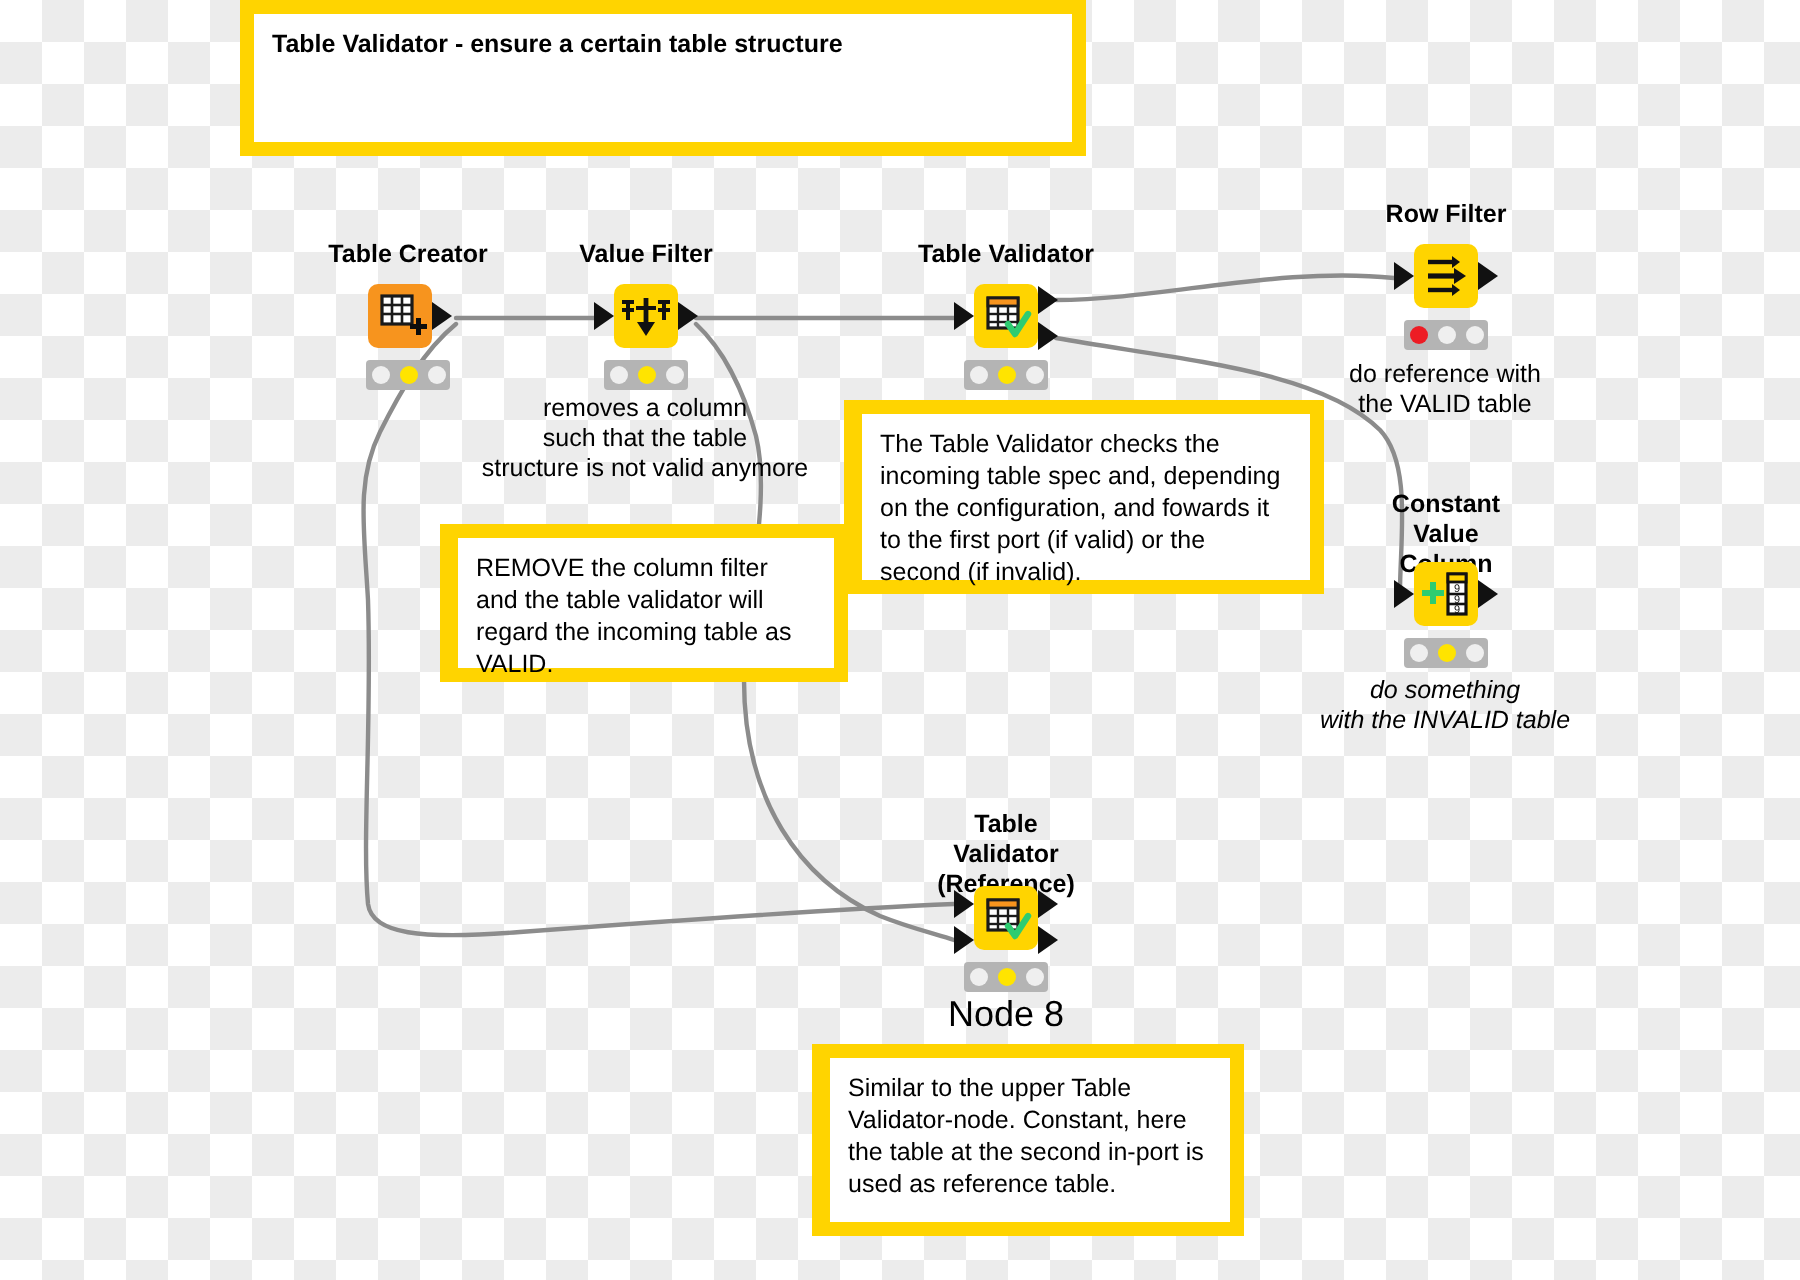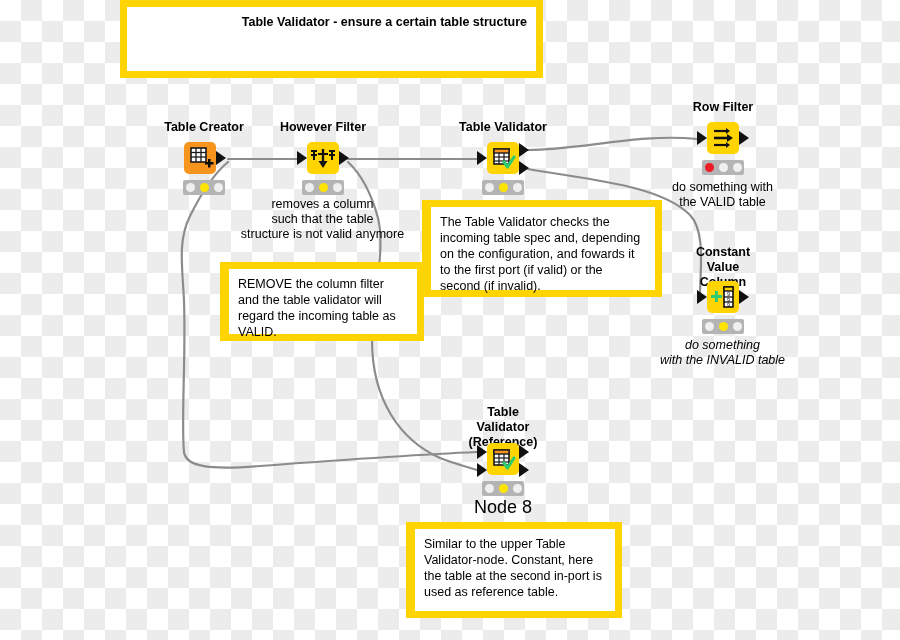--- a/index.html
+++ b/index.html
@@ -152,7 +152,7 @@
     </g>
   </svg>
 
-  <div class="annotation" style="left:120px; top:0px; width:423px; height:78px;text-align:right;">
+  <div class="annotation" style="left:120px; top:0px; width:423px; height:78px;">
     <p class="ann-title">Table Validator - ensure a certain table structure</p>
   </div>
 

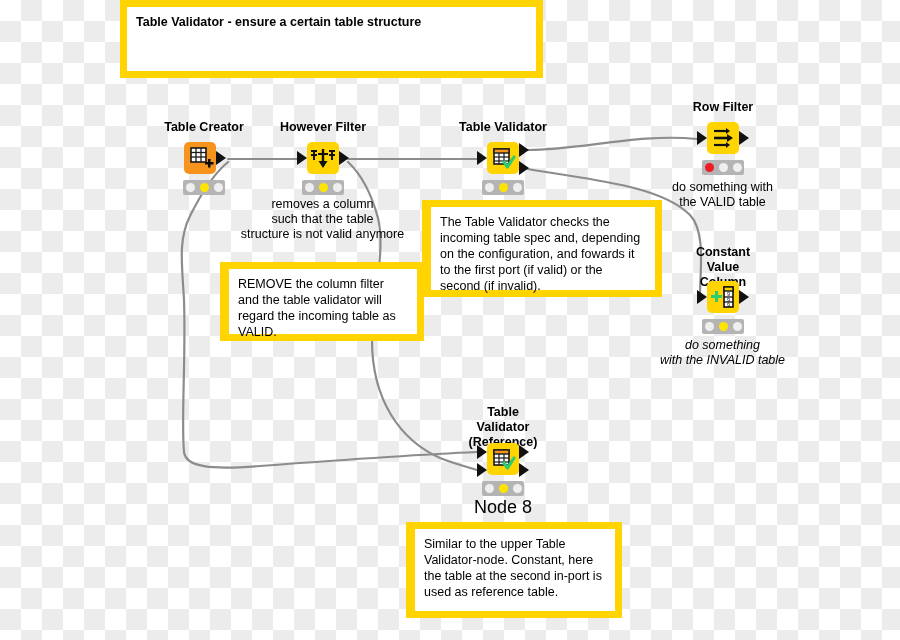--- a/index.html
+++ b/index.html
@@ -177,7 +177,7 @@
   </div>
 
   <div class="node" style="left:297px; top:120px; width:52px; height:75px;">
-    <div class="node-title" style="top:0px; left:26px;">However Filter</div>
+    <div class="node-title" style="top:0px; left:26px;">Value Filter</div>
     <div class="node-box yellow" style="left:10px; top:22px;">
       <svg width="32" height="32" viewBox="0 0 32 32">
         <line x1="7" y1="9" x2="7" y2="18" stroke="#111" stroke-width="2"></line>

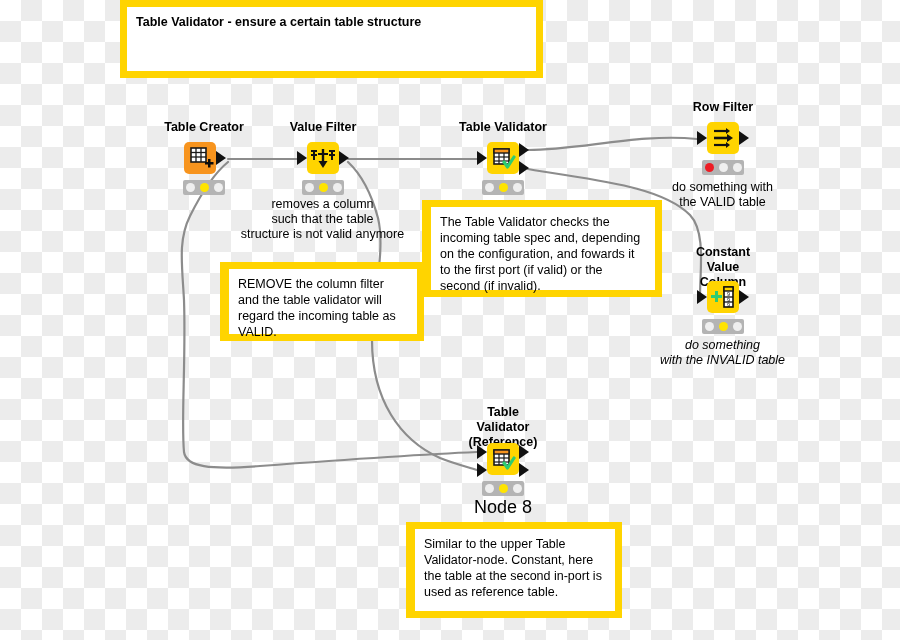--- a/index.html
+++ b/index.html
@@ -248,7 +248,7 @@
     </div>
   </div>
 
-  <div class="wf-text" style="left:655px; top:180px; width:135px;">do something with
+  <div class="wf-text" style="left:655px; top:180px; width:135px;">do reference with
 the VALID table</div>
 
   <div class="node" style="left:697px; top:245px; width:52px; height:90px;">

